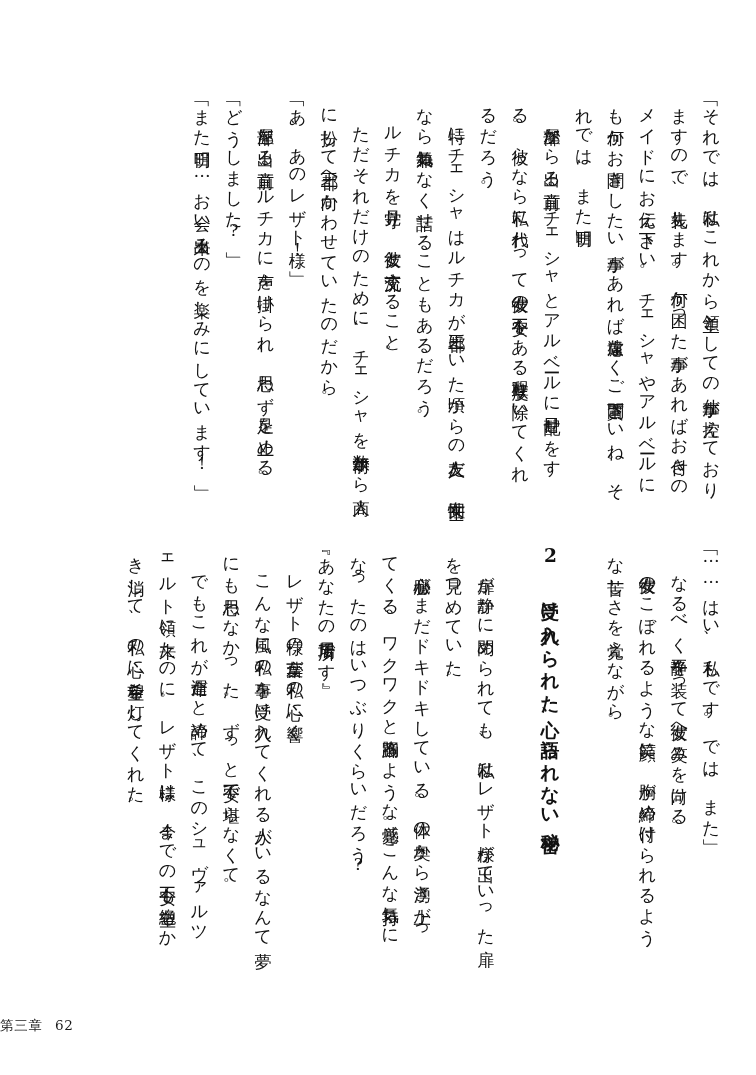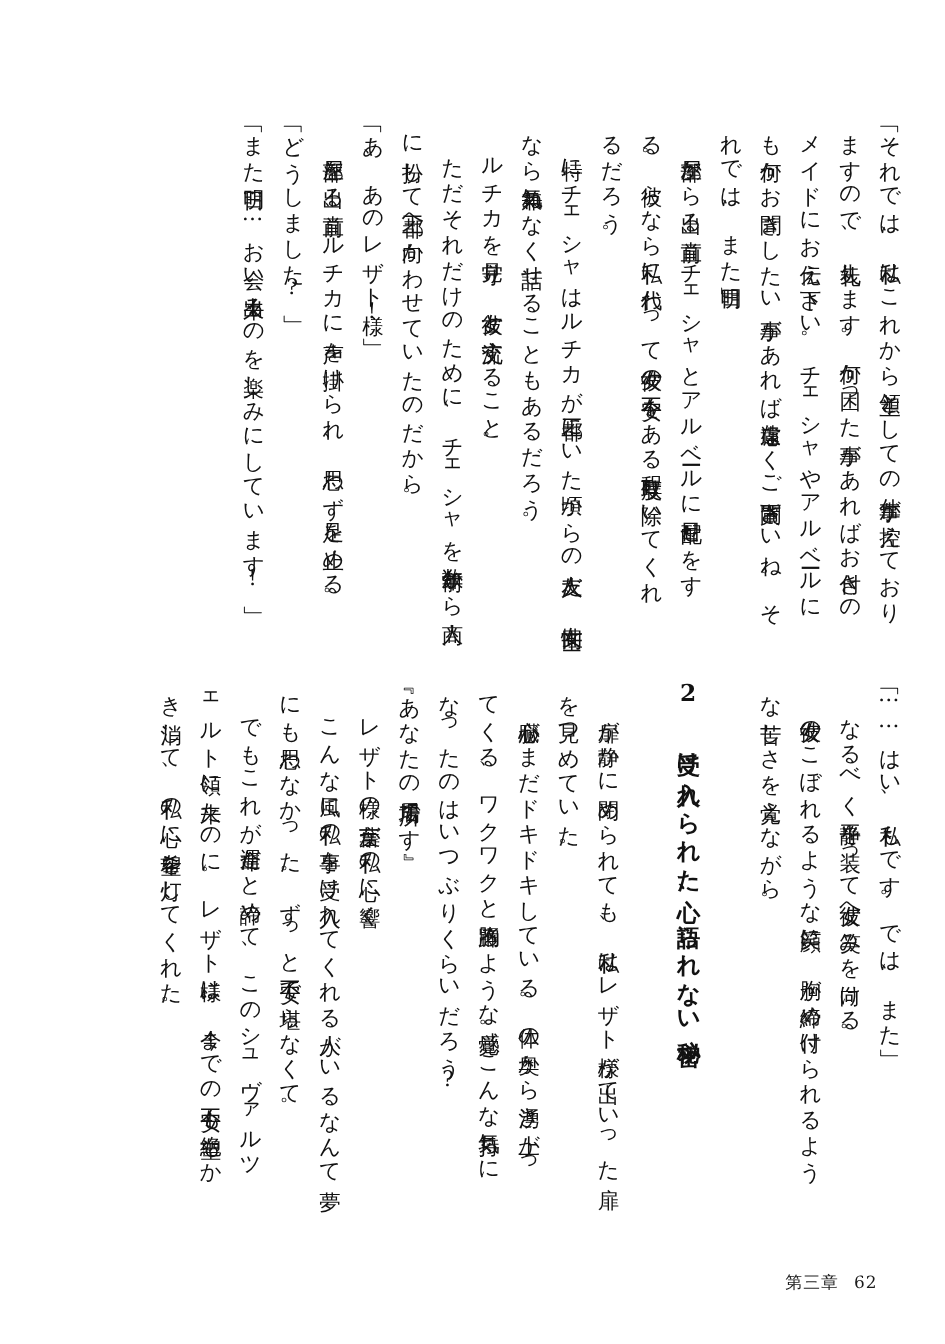--- a/index.html
+++ b/index.html
@@ -76,7 +76,7 @@
     left: 0;
     right: 0;
     bottom: 40px;
-    text-align: right;
+    text-align: left;
     padding-right: 54px;
     font-size: 13.5px;
     letter-spacing: 0.06em;

